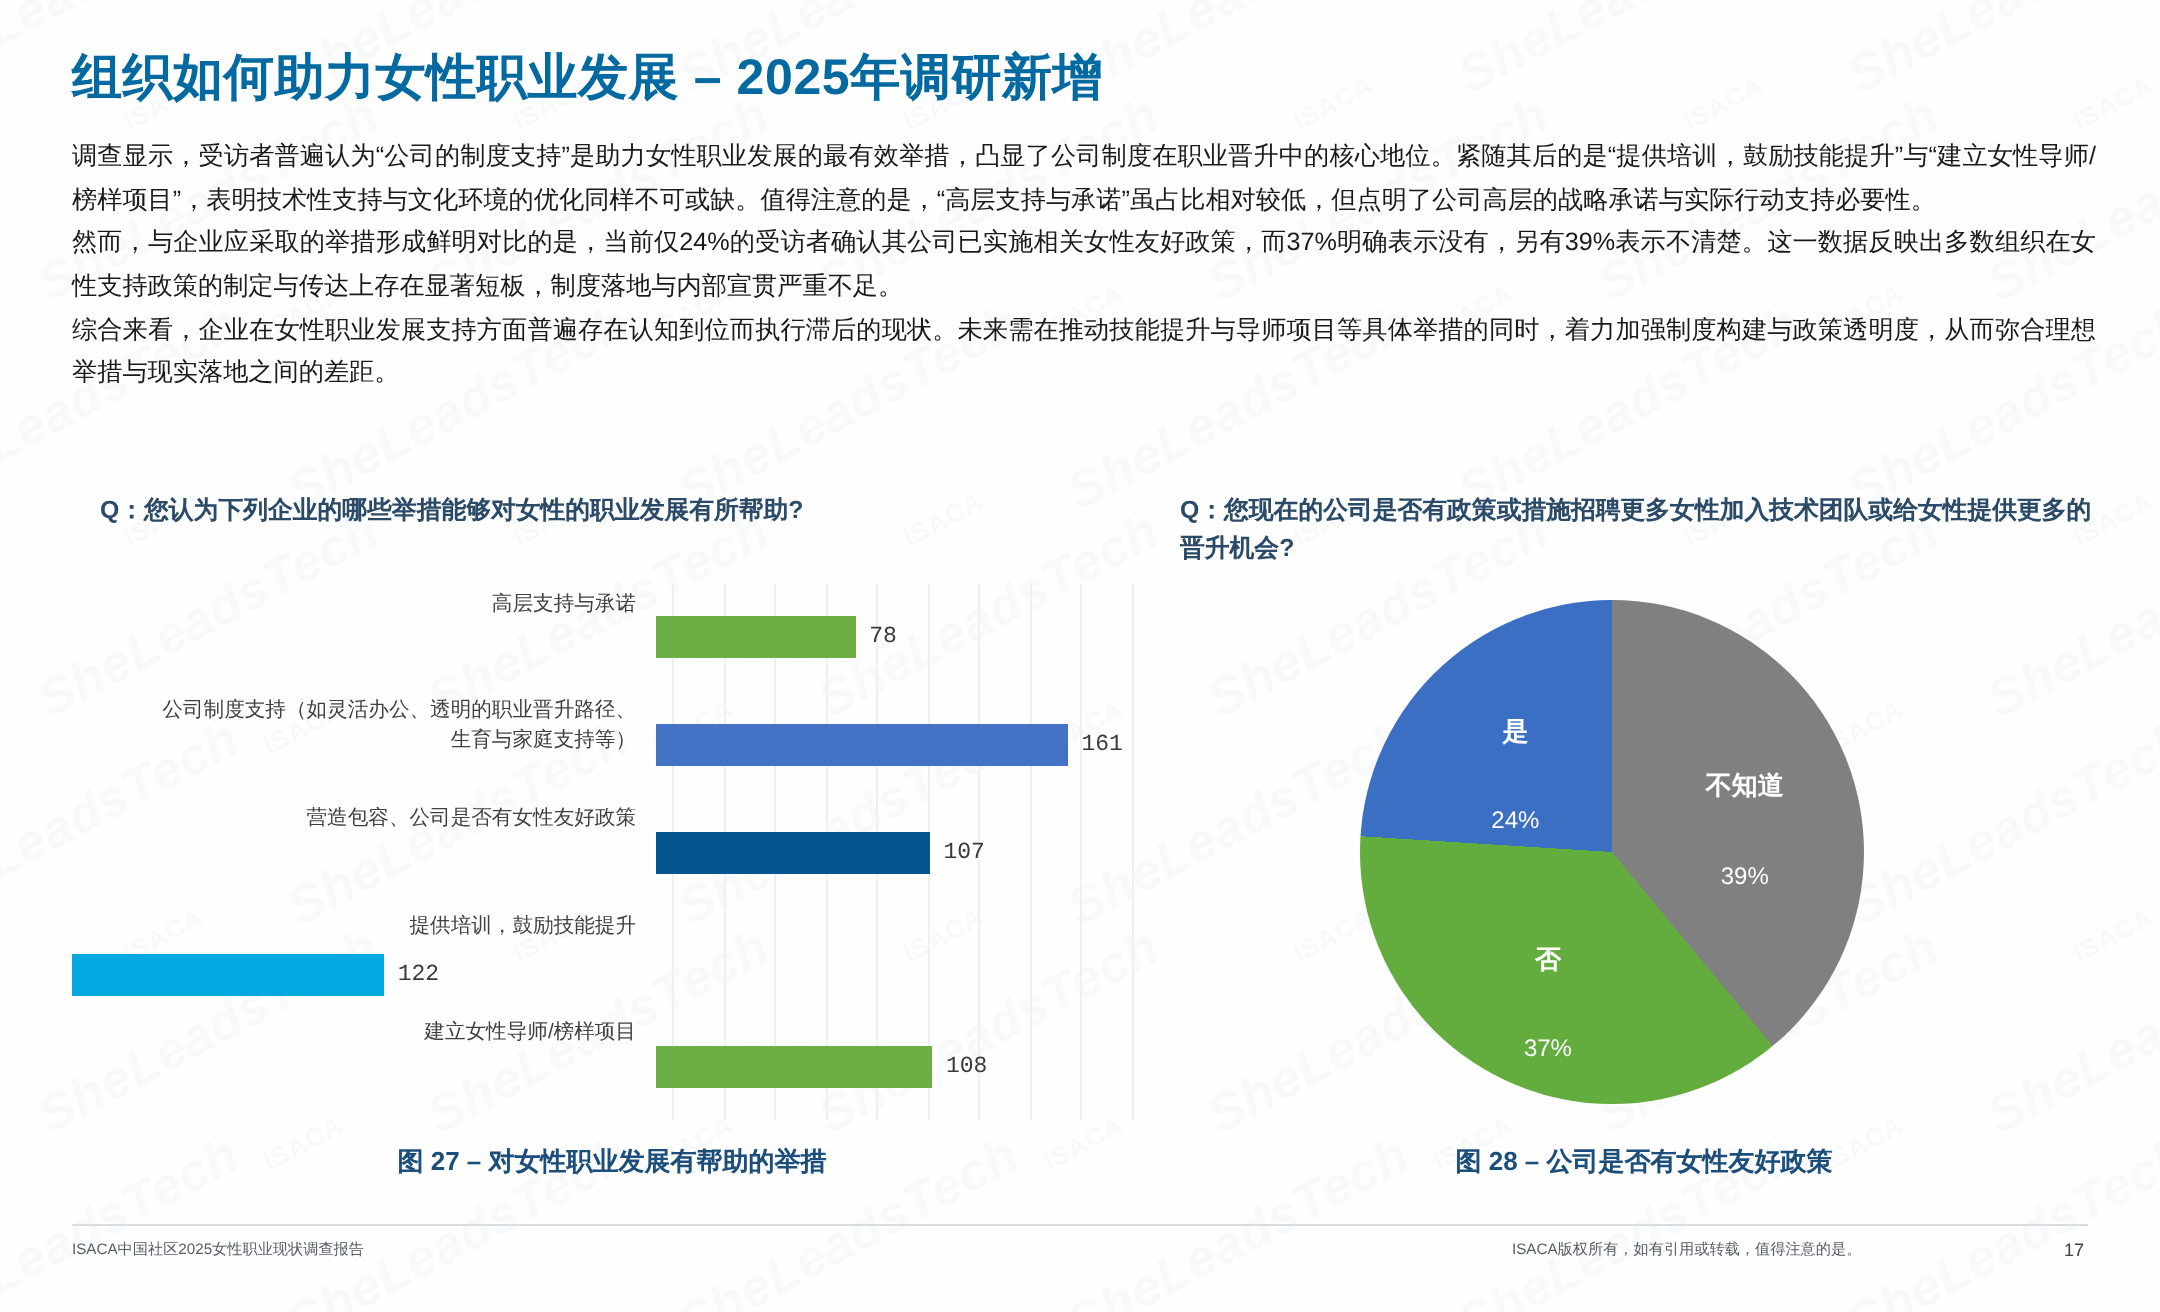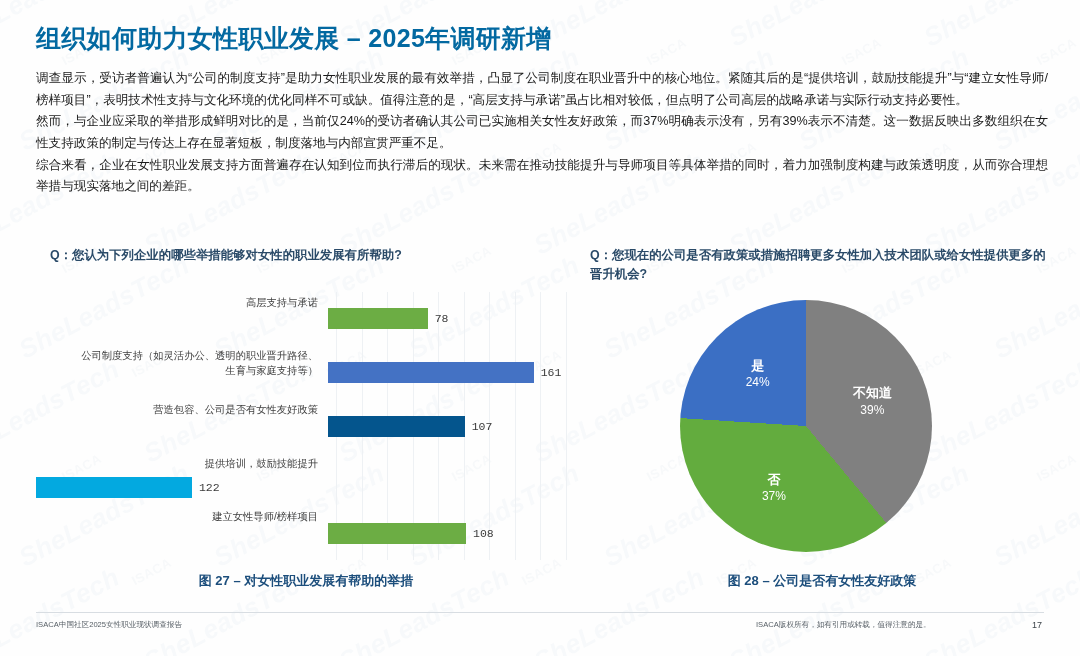--- a/index.html
+++ b/index.html
@@ -142,7 +142,7 @@
     z-index: 3;
   }
   .pie-lbl .n { font-size: 13px; font-weight: 700; display: block; }
-  .pie-lbl .p { font-size: 12px; display: block; }
+  .pie-lbl .p { font-size: 12px; display: block; margin-top: 28px; }
 
   .caption {
     position: absolute;

